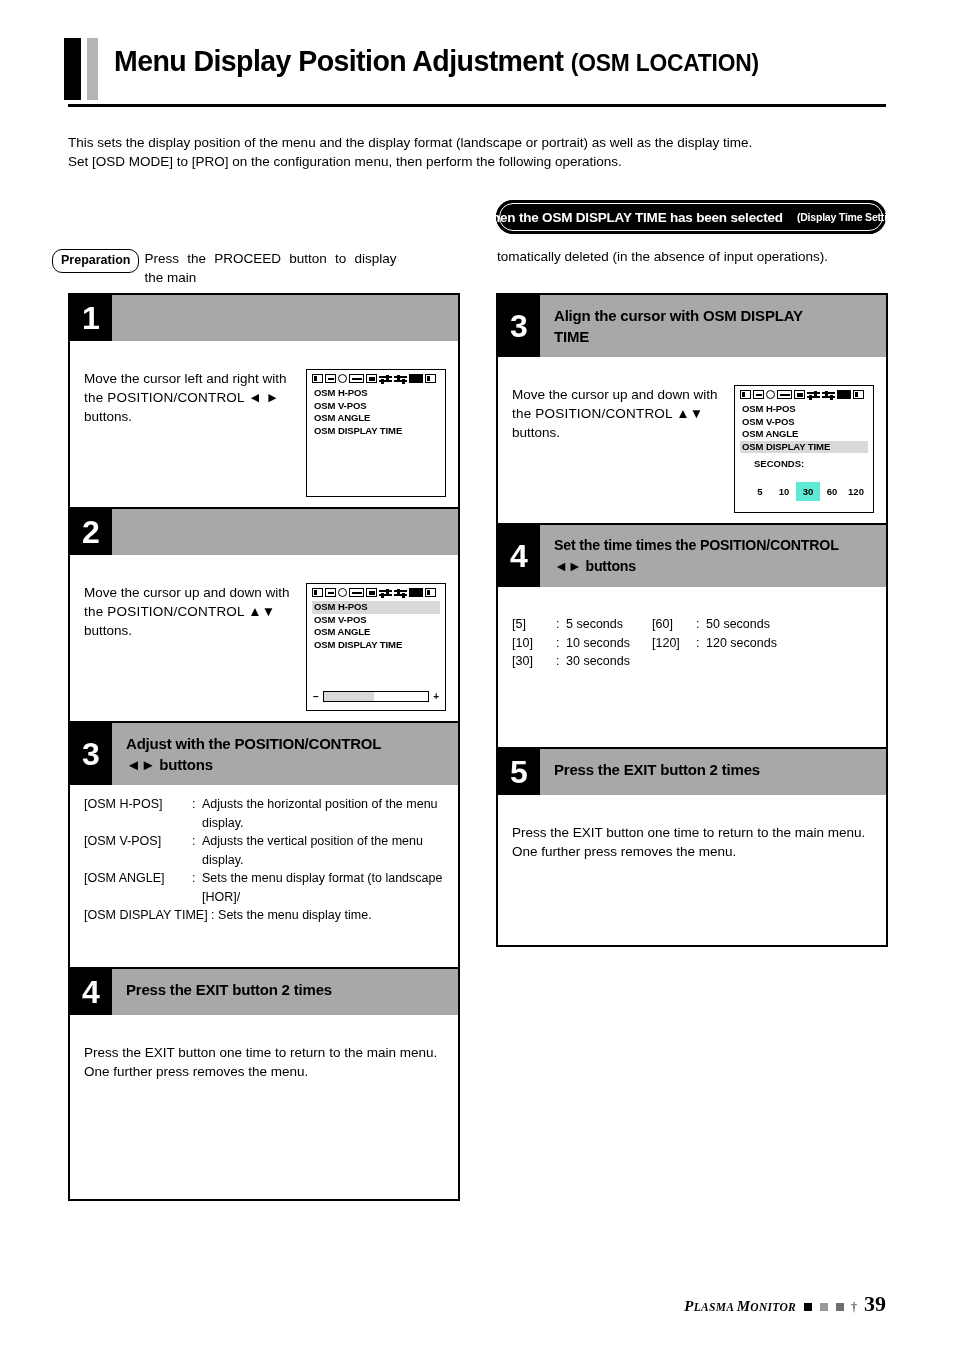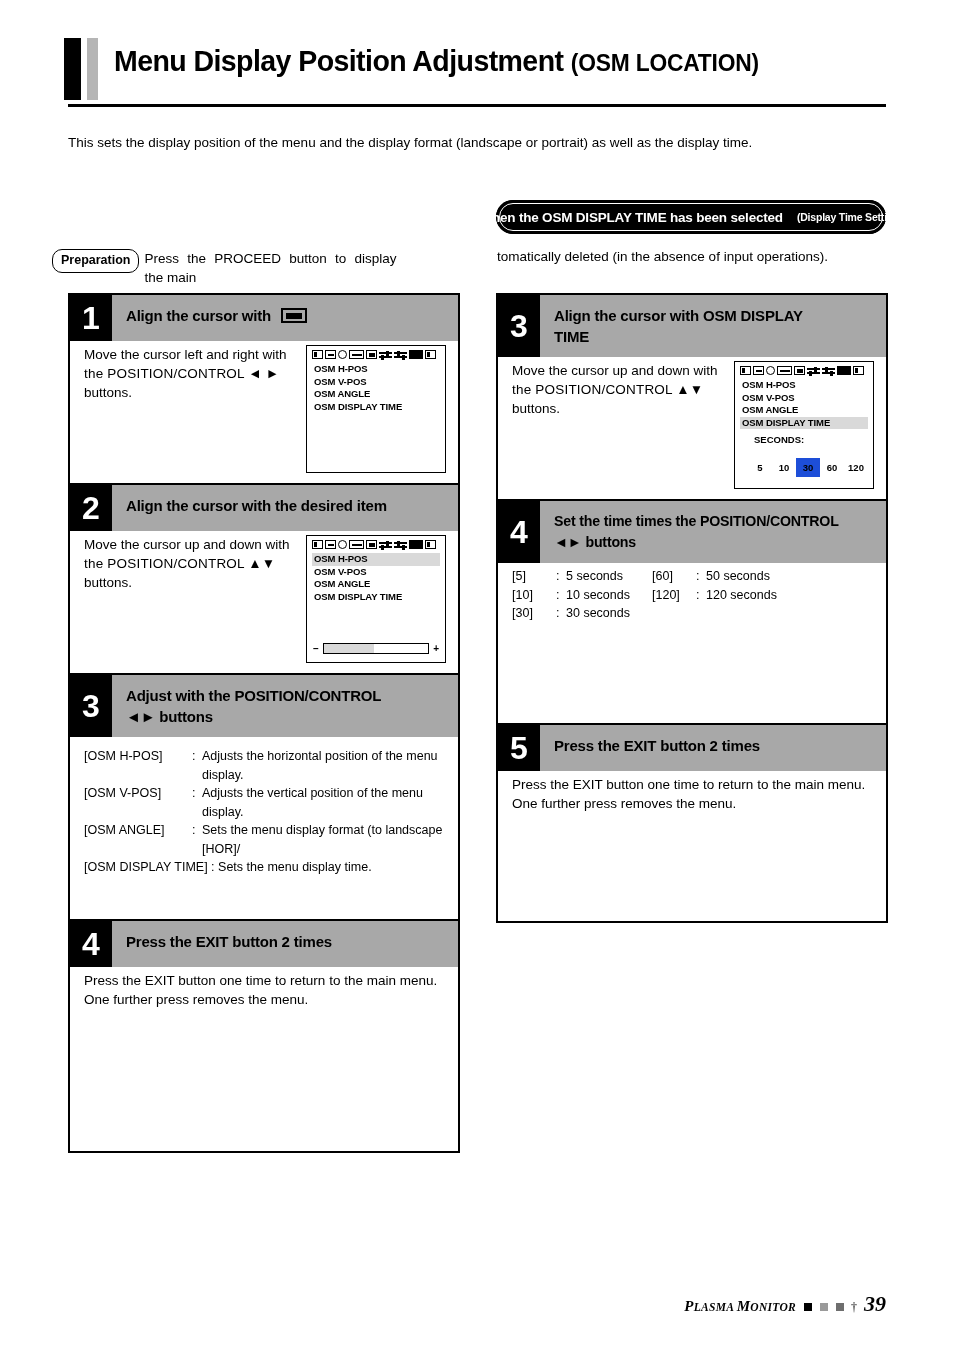--- a/index.html
+++ b/index.html
@@ -194,6 +194,7 @@
 
 <div class="intro">
   <div>This sets the display position of the menu and the display format (landscape or portrait) as well as the display time.</div>
+  <div>Set [OSD MODE] to [PRO] on the configuration menu, then perform the following operations.</div>
 </div>
 
 <div class="prep">

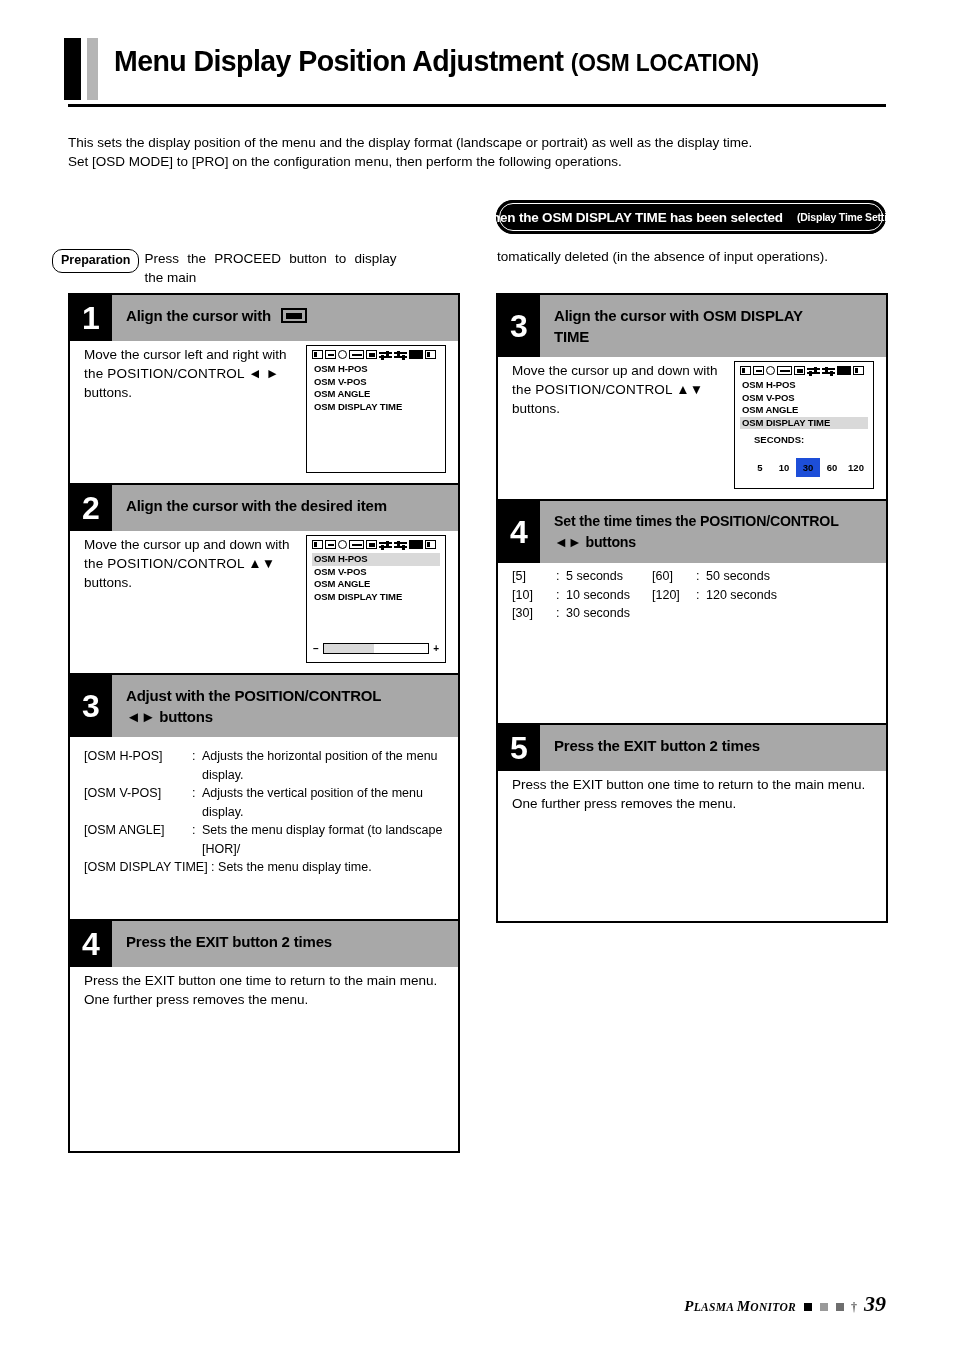--- a/index.html
+++ b/index.html
@@ -216,12 +216,6 @@
 
     <div class="step-head">
       <div class="step-num">1</div>
-      <div class="step-title">
-        <span>Align the cursor with</span>
-        <span style="display:inline-block;width:26px;height:15px;border:2px solid #000;position:relative;vertical-align:-2px;margin-left:6px;">
-          <span style="position:absolute;left:3px;top:2.5px;right:3px;bottom:2.5px;background:#000;display:block;"></span>
-        </span>
-      </div>
     </div>
     <div class="step-body">
       <div class="body-flex">

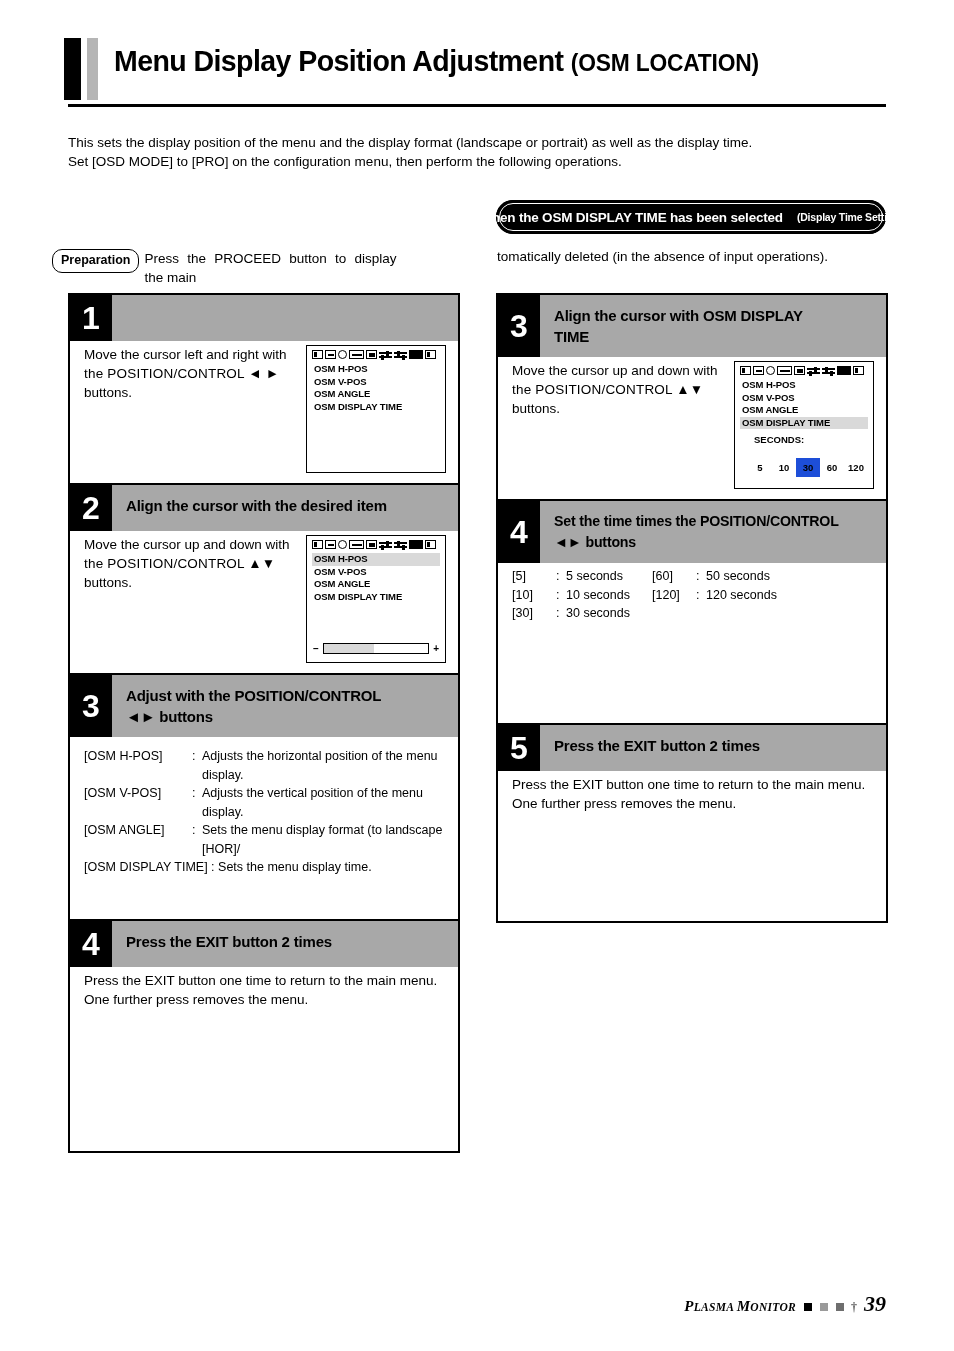--- a/index.html
+++ b/index.html
@@ -94,7 +94,7 @@
     padding:10px 8px 10px 14px; letter-spacing:-0.2px;
   }
   .step-head.two-line .step-num { }
-  .step-body { padding:4px 12px 10px 14px; font-size:13.5px; line-height:19px; }
+  .step-body { padding:28px 12px 10px 14px; font-size:13.5px; line-height:19px; }
   .step-body.tight { padding-top:10px; }
 
   .divider { height:2px; background:#000; }

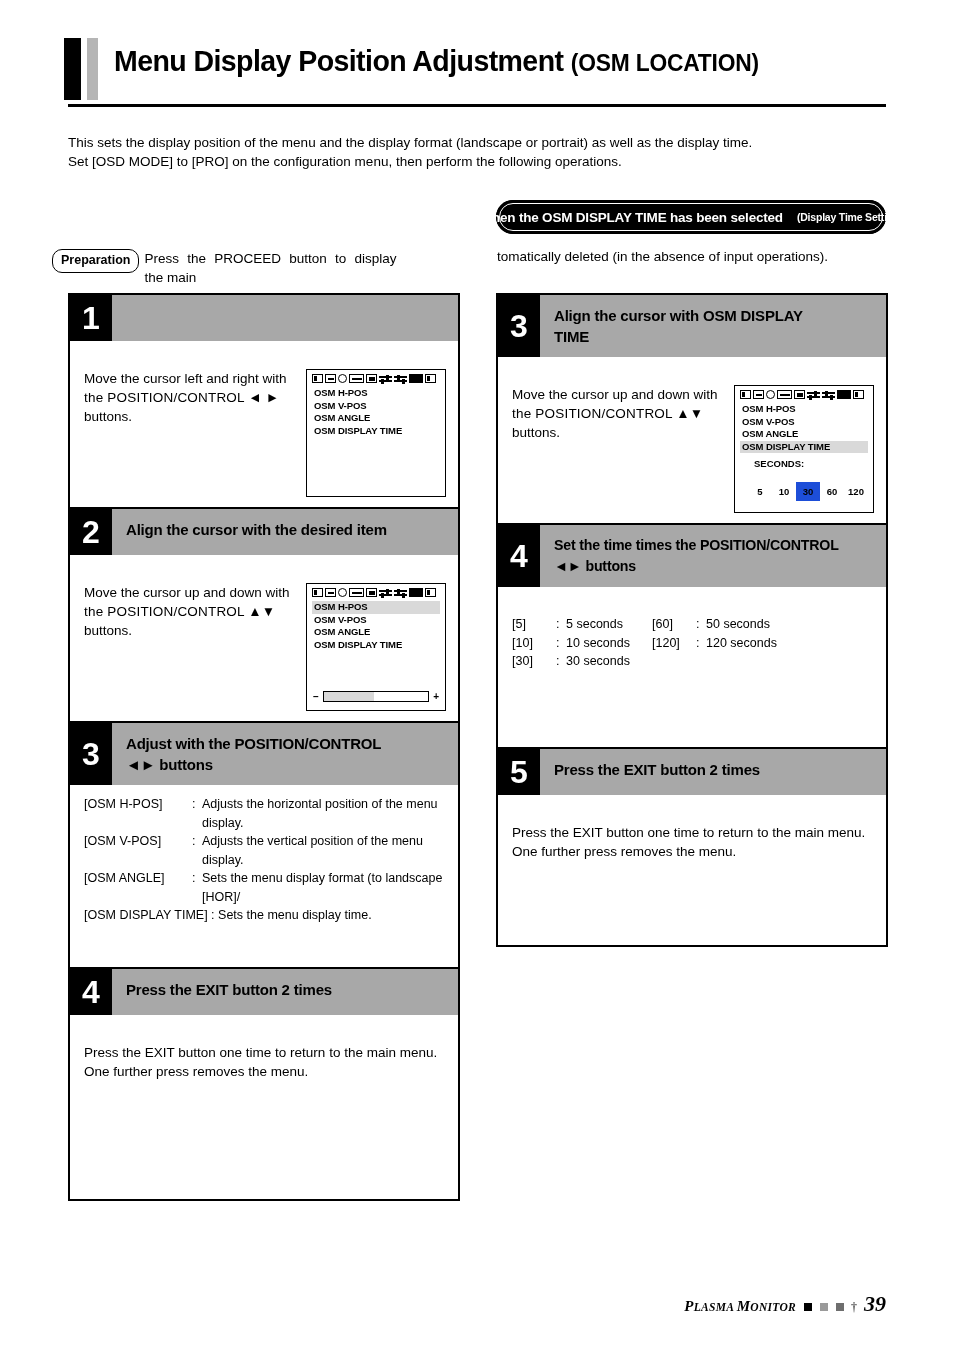--- a/index.html
+++ b/index.html
@@ -138,7 +138,7 @@
     padding-left:8px; gap:0px;
   }
   .osm-secs span { width:25px; text-align:center; }
-  .osm-secs span.sel { background:#1d4ed8; }
+  .osm-secs span.sel { background:#5eead4; }
   .osm-slider-wrap {
     display:flex; align-items:center; gap:4px; margin-top:8px; padding:0 1px;
     font-size:10px; font-weight:bold;

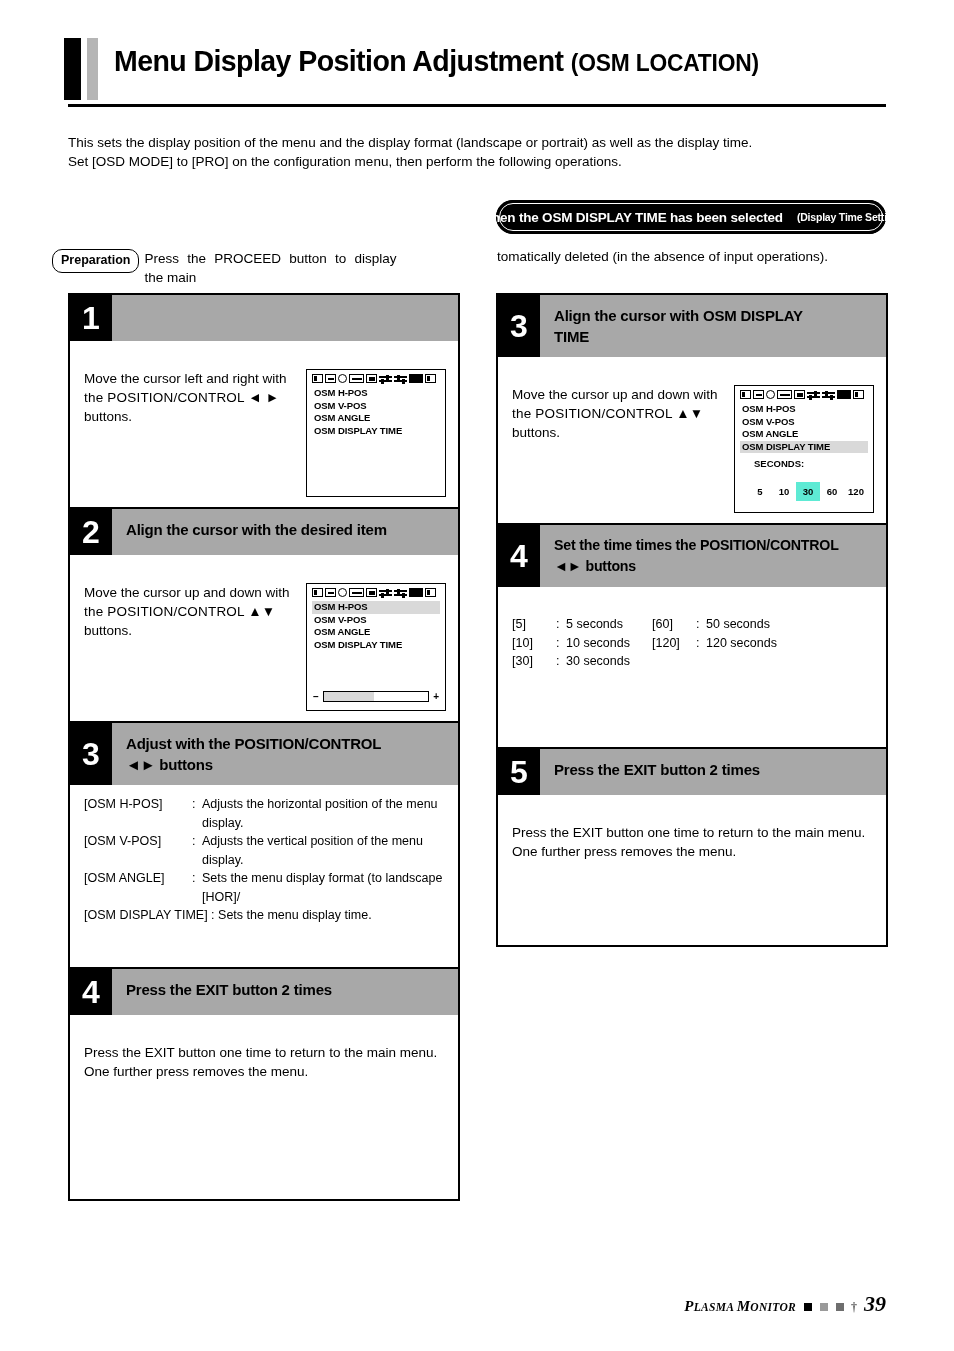--- a/index.html
+++ b/index.html
@@ -268,7 +268,6 @@
 
     <div class="step-head">
       <div class="step-num">2</div>
-      <div class="step-title">Align the cursor with the desired item</div>
     </div>
     <div class="step-body">
       <div class="body-flex">

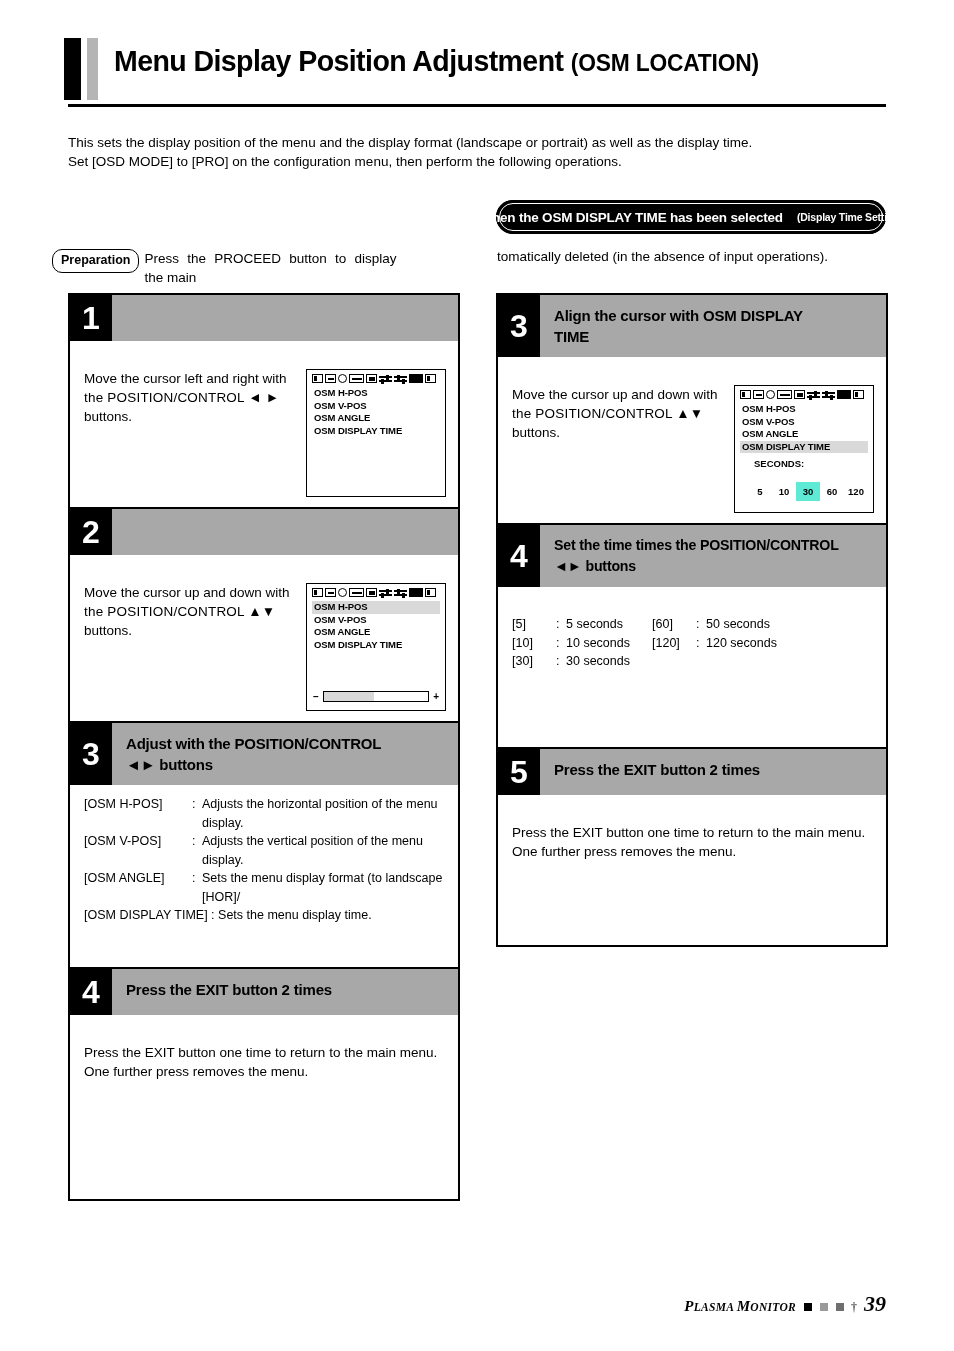--- a/index.html
+++ b/index.html
@@ -178,7 +178,7 @@
   .footer .sq.g2 { background:#6e6e6e; }
   .footer .dag { font-family:"Liberation Serif", serif; font-size:12px; margin-left:3px; }
   .footer .pg {
-    font-family:"Liberation Serif", serif; font-style:italic; font-weight:bold;
+    font-family:"Liberation Serif", serif; font-weight:bold;
     font-size:22px; margin-left:3px;
   }
 </style>

